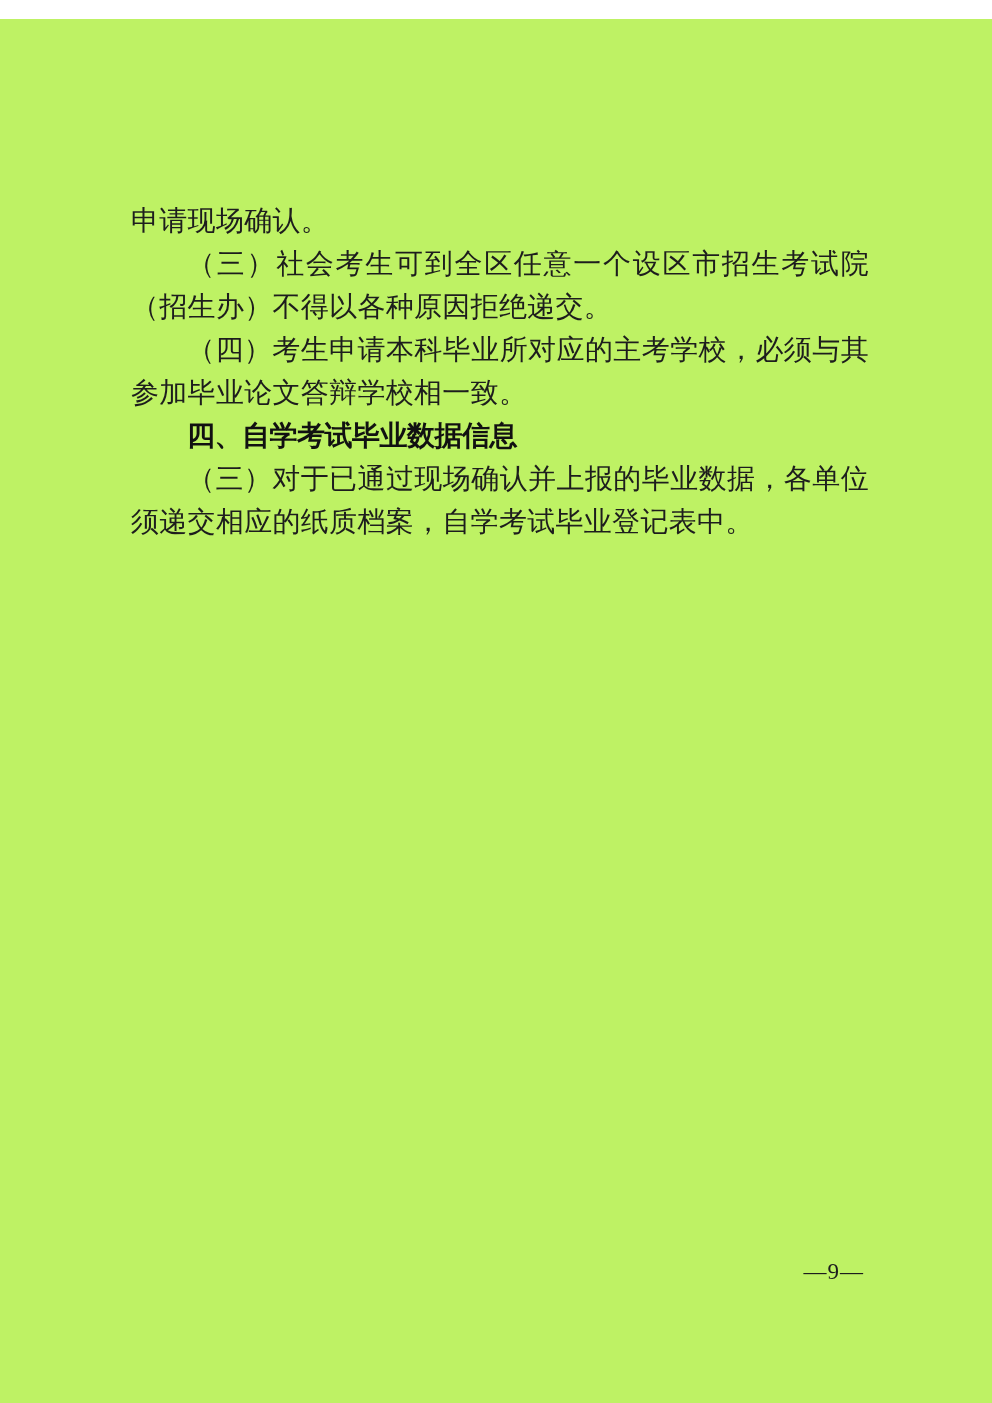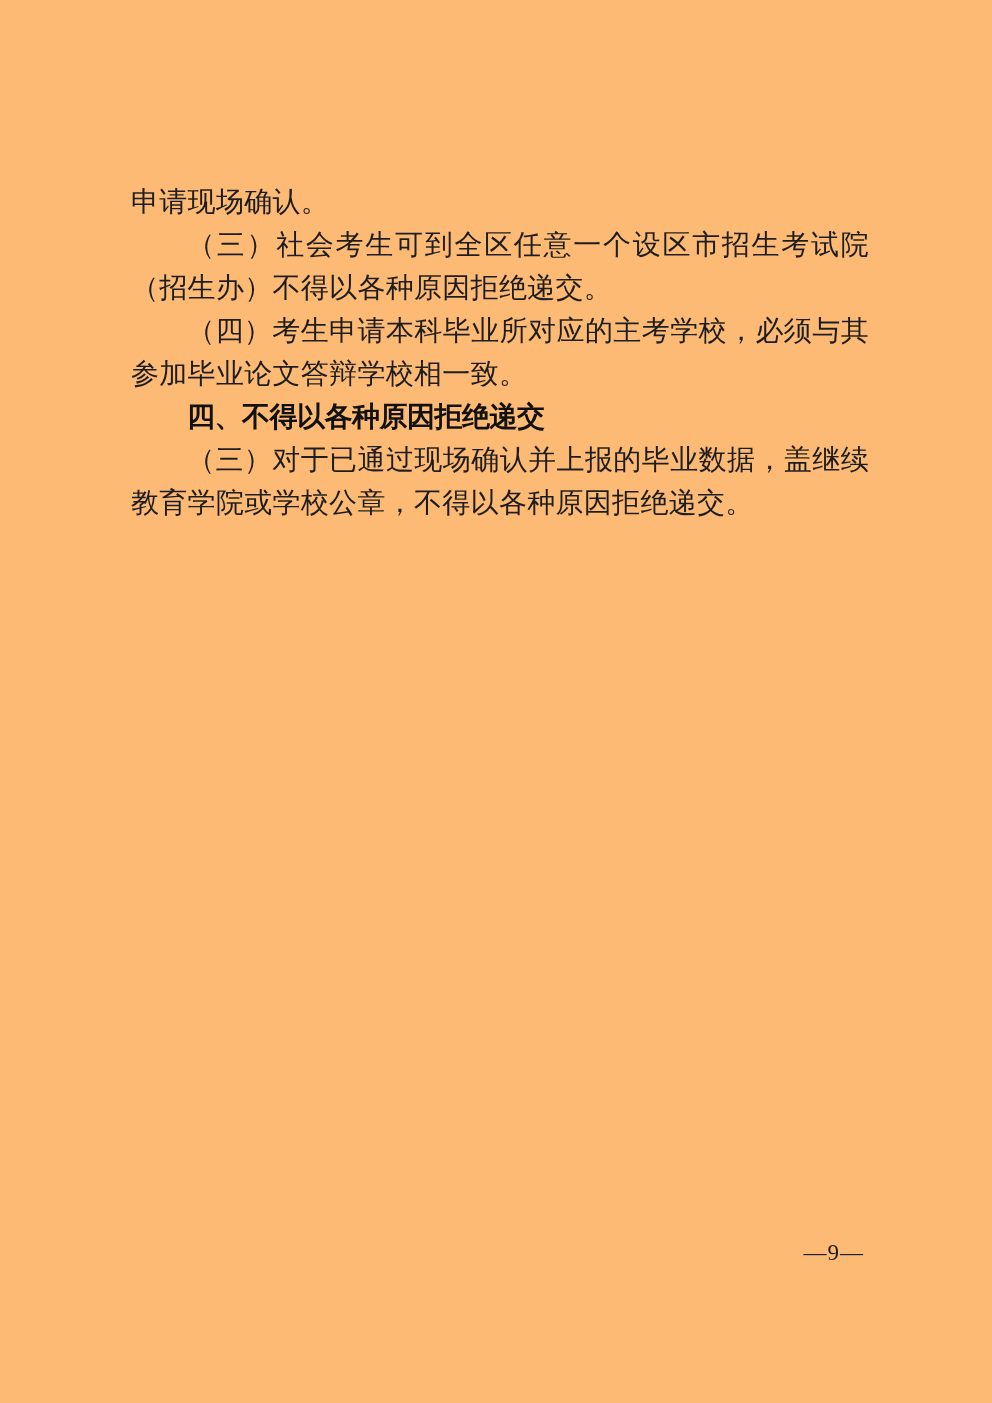--- a/index.html
+++ b/index.html
@@ -19,7 +19,8 @@
   .page {
     position: absolute;
     inset: 0;
-    background: #fdba74;
+    background: #bef264;
+    margin-top: 19px;
   }
   .text-block {
     position: absolute;

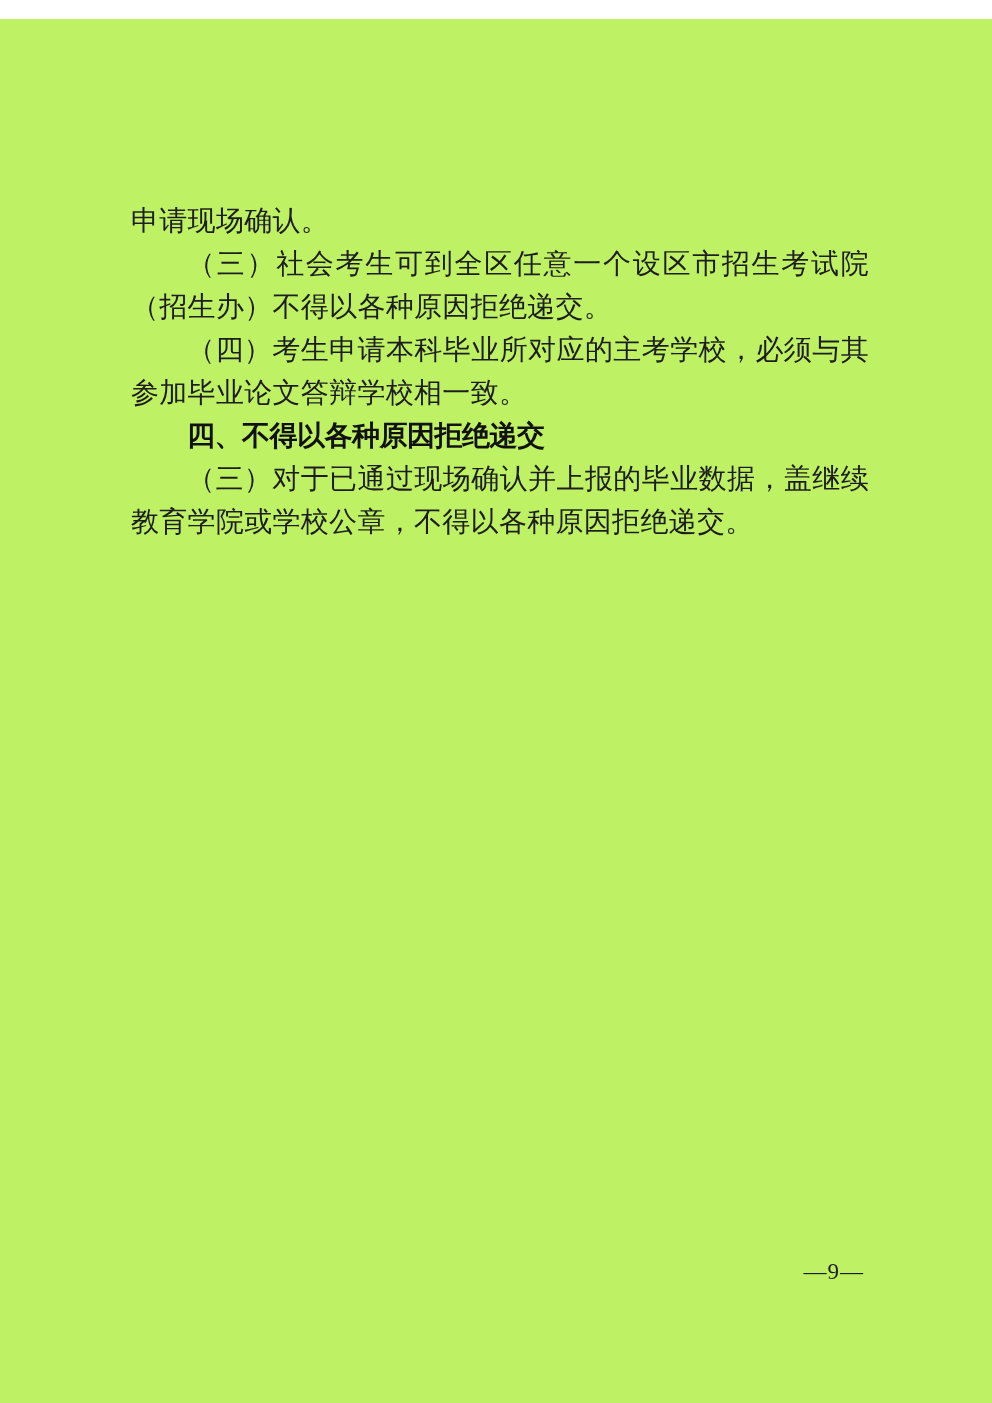--- a/index.html
+++ b/index.html
@@ -69,7 +69,7 @@
     <p class="para continuation">申请现场确认。</p>
     <p class="para">（三）社会考生可到全区任意一个设区市招生考试院（招生办）不得以各种原因拒绝递交。</p>
     <p class="para">（四）考生申请本科毕业所对应的主考学校，必须与其参加毕业论文答辩学校相一致。</p>
-    <h2 class="heading">四、不得以各种原因拒绝递交</h2>
+    <h2 class="heading">四、自学考试毕业数据信息</h2>
     <p class="para">（三）对于已通过现场确认并上报的毕业数据，盖继续教育学院或学校公章，不得以各种原因拒绝递交。</p>
   </main>
   <div class="page-number">—9—</div>

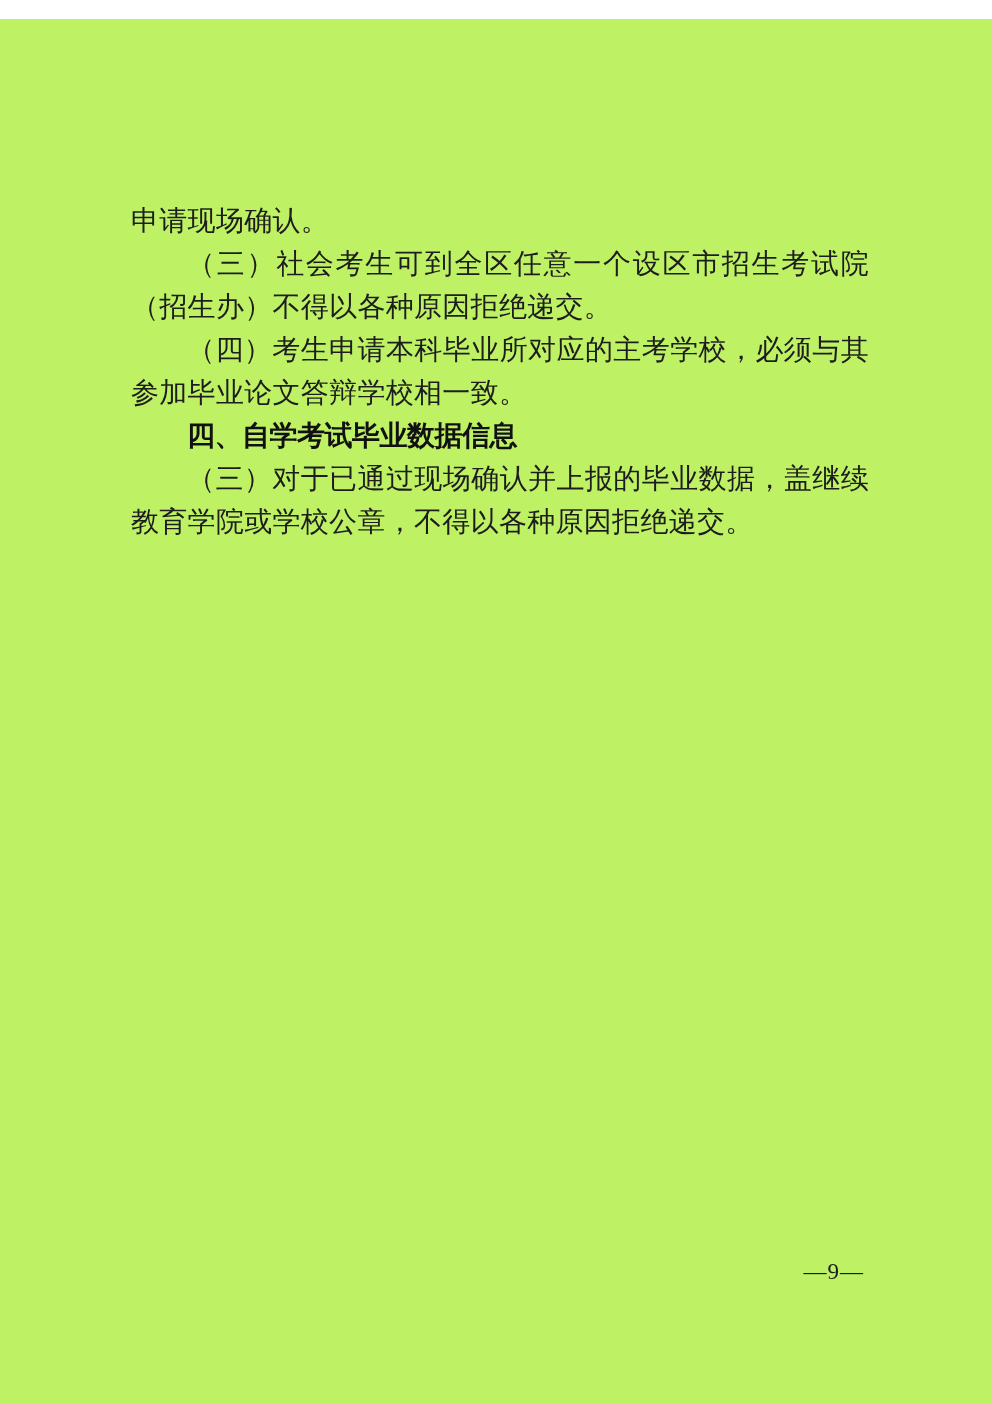--- a/index.html
+++ b/index.html
@@ -70,7 +70,7 @@
     <p class="para">（三）社会考生可到全区任意一个设区市招生考试院（招生办）不得以各种原因拒绝递交。</p>
     <p class="para">（四）考生申请本科毕业所对应的主考学校，必须与其参加毕业论文答辩学校相一致。</p>
     <h2 class="heading">四、自学考试毕业数据信息</h2>
-    <p class="para">（三）对于已通过现场确认并上报的毕业数据，盖继续教育学院或学校公章，不得以各种原因拒绝递交。</p>
+    <p class="para">（三）对于已通过现场确认并上报的毕业数据，各单位须递交相应的纸质档案，自学考试毕业登记表中。</p>
   </main>
   <div class="page-number">—9—</div>
 </div>

